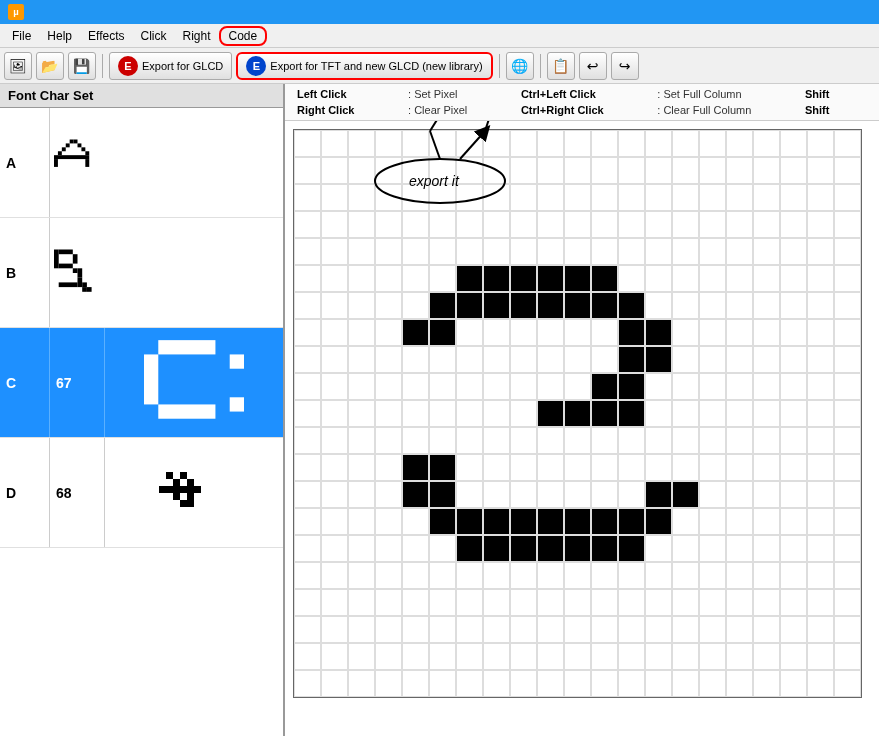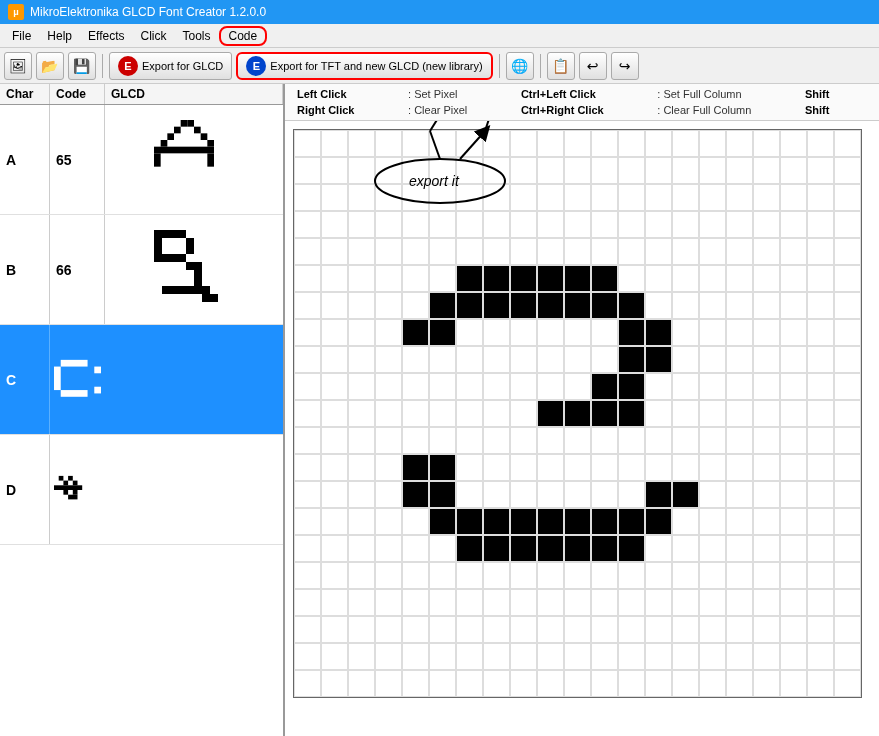--- a/index.html
+++ b/index.html
@@ -231,7 +231,6 @@
 
 <div id="title-bar">
   <div class="app-icon">μ</div>
-  <span>MikroElektronika GLCD Font Creator 1.2.0.0</span>
 </div>
 
 <div id="menu-bar">

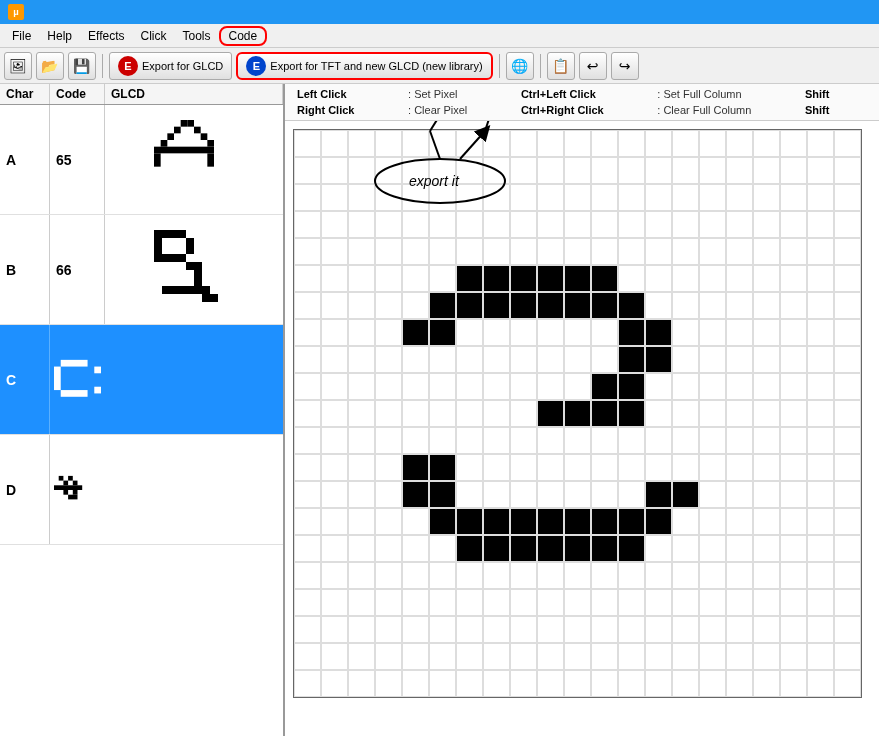--- a/index.html
+++ b/index.html
@@ -238,7 +238,7 @@
   <span class="menu-item">Help</span>
   <span class="menu-item">Effects</span>
   <span class="menu-item">Click</span>
-  <span class="menu-item">Tools</span>
+  <span class="menu-item">Right</span>
   <span class="menu-item" style="border: 2px solid red; border-radius: 8px; padding: 1px 8px;">Code</span>
 </div>
 

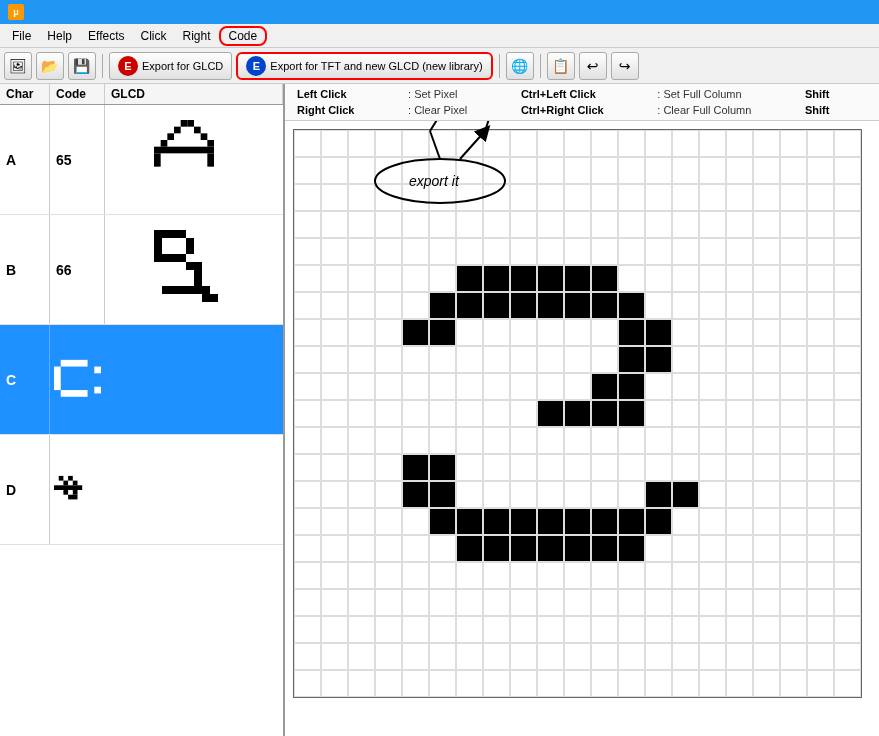--- a/index.html
+++ b/index.html
@@ -266,6 +266,7 @@
 <div id="main-content">
 
   <div id="left-panel">
+    <div id="panel-title">Font Char Set</div>
     <div id="char-table-header">
       <div class="char-header">Char</div>
       <div class="char-header">Code</div>

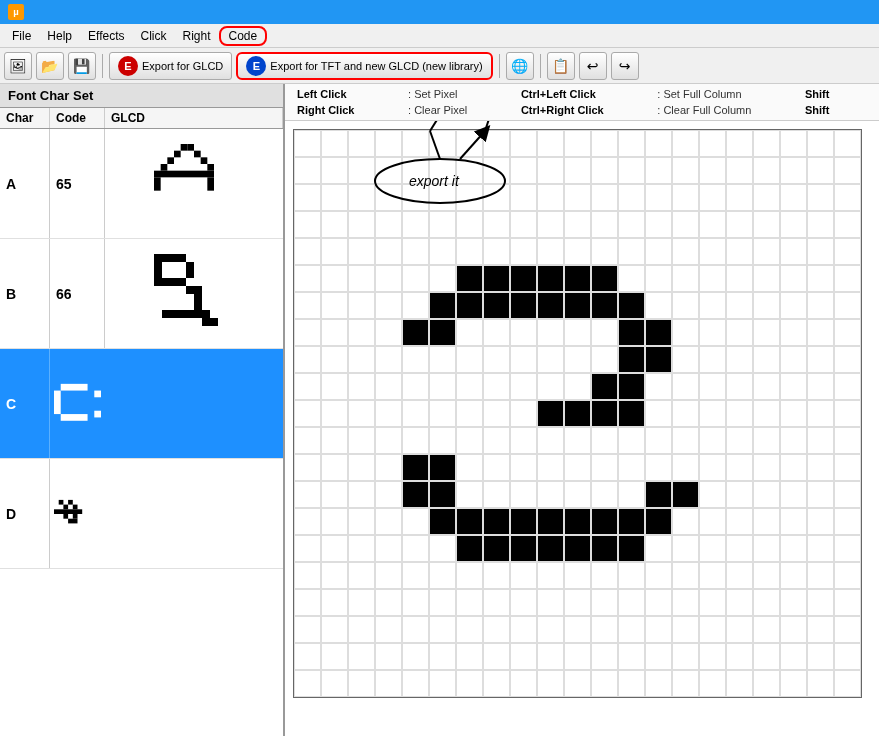--- a/index.html
+++ b/index.html
@@ -267,11 +267,6 @@
 
   <div id="left-panel">
     <div id="panel-title">Font Char Set</div>
-    <div id="char-table-header">
-      <div class="char-header">Char</div>
-      <div class="char-header">Code</div>
-      <div class="char-header">GLCD</div>
-    </div>
 
     <div class="char-row">
       <div class="char-cell">A</div>

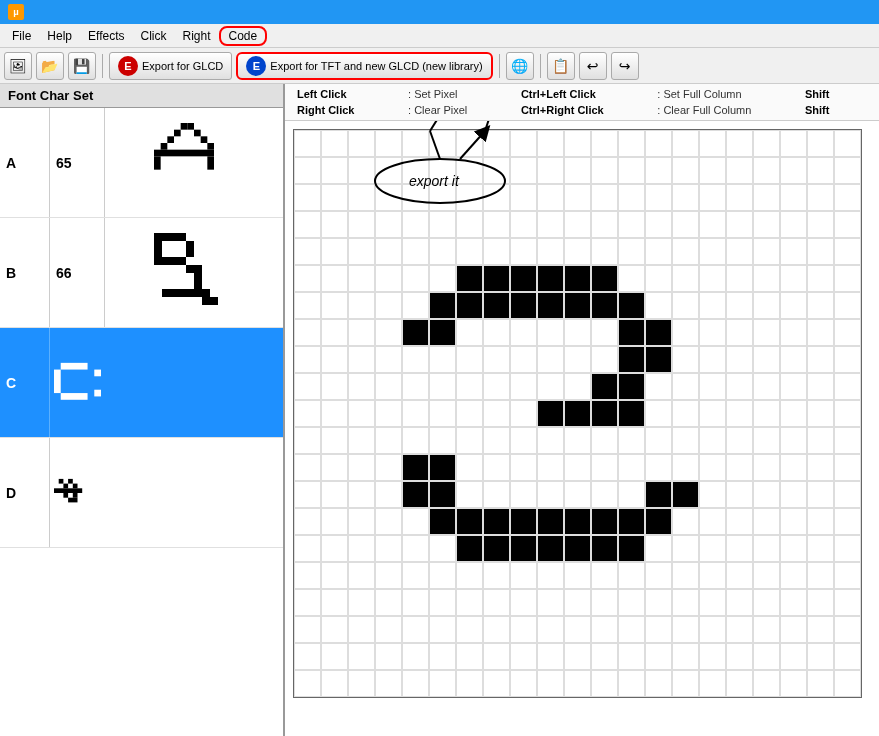--- a/index.html
+++ b/index.html
@@ -270,7 +270,6 @@
 
     <div class="char-row">
       <div class="char-cell">A</div>
-      <div class="char-cell">65</div>
       <div class="glyph-cell">
         <svg width="80" height="80" viewBox="0 0 12 12" style="image-rendering:pixelated">
           <rect x="4" y="0" width="1" height="1" fill="black"></rect>

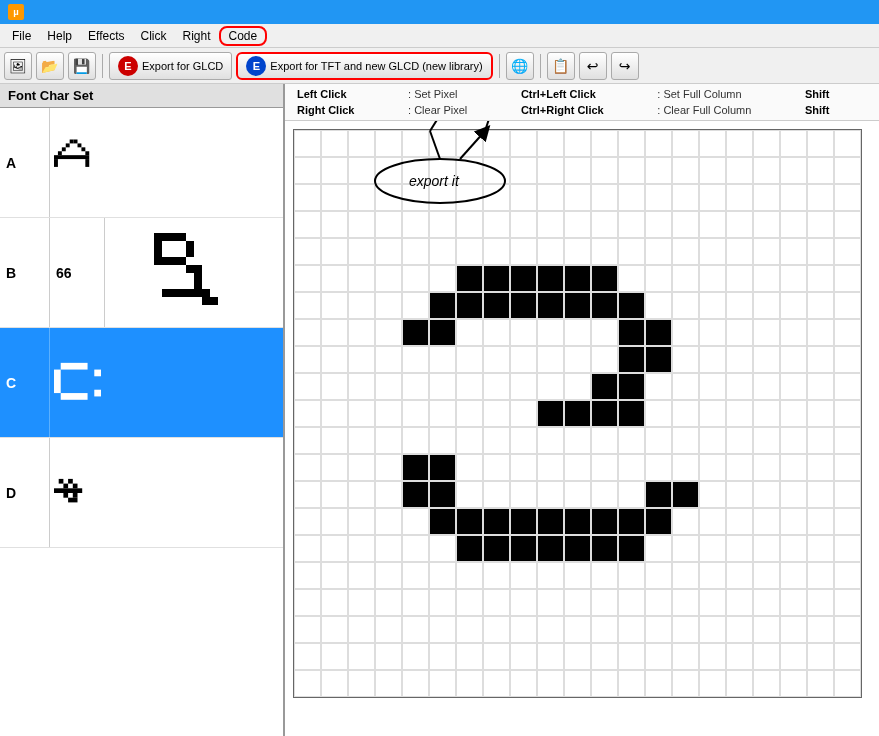--- a/index.html
+++ b/index.html
@@ -291,7 +291,6 @@
 
     <div class="char-row">
       <div class="char-cell">B</div>
-      <div class="char-cell">66</div>
       <div class="glyph-cell">
         <svg width="80" height="80" viewBox="0 0 10 10" style="image-rendering:pixelated">
           <rect x="0" y="0" width="1" height="4" fill="black"></rect>

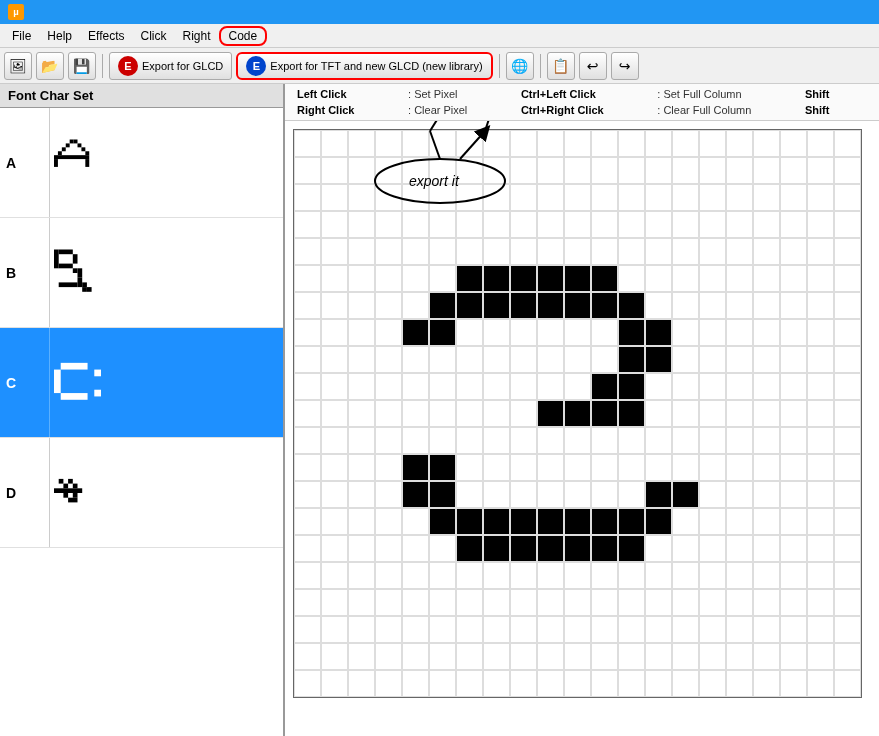--- a/index.html
+++ b/index.html
@@ -311,6 +311,7 @@
 
     <div class="char-row selected">
       <div class="char-cell" style="color:white;">C</div>
+      <div class="char-cell" style="color:white;">67</div>
       <div class="glyph-cell">
         <svg width="100" height="90" viewBox="0 0 14 12" style="image-rendering:pixelated">
 

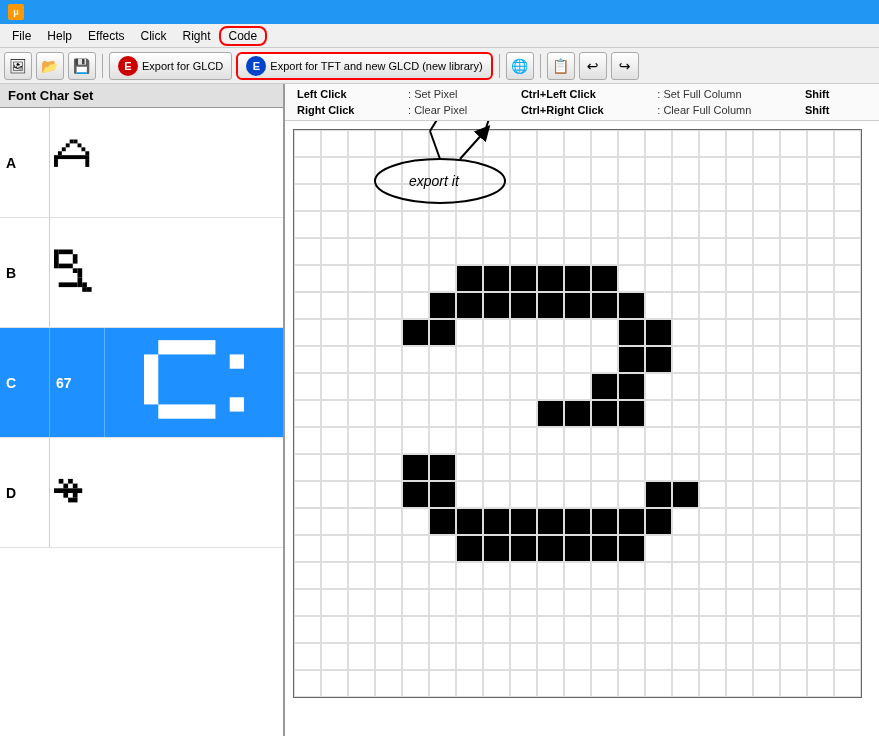--- a/index.html
+++ b/index.html
@@ -326,6 +326,7 @@
 
     <div class="char-row">
       <div class="char-cell">D</div>
+      <div class="char-cell">68</div>
       <div class="glyph-cell">
         <svg width="70" height="60" viewBox="0 0 10 8" style="image-rendering:pixelated">
           <rect x="1" y="1" width="1" height="1" fill="black"></rect>

